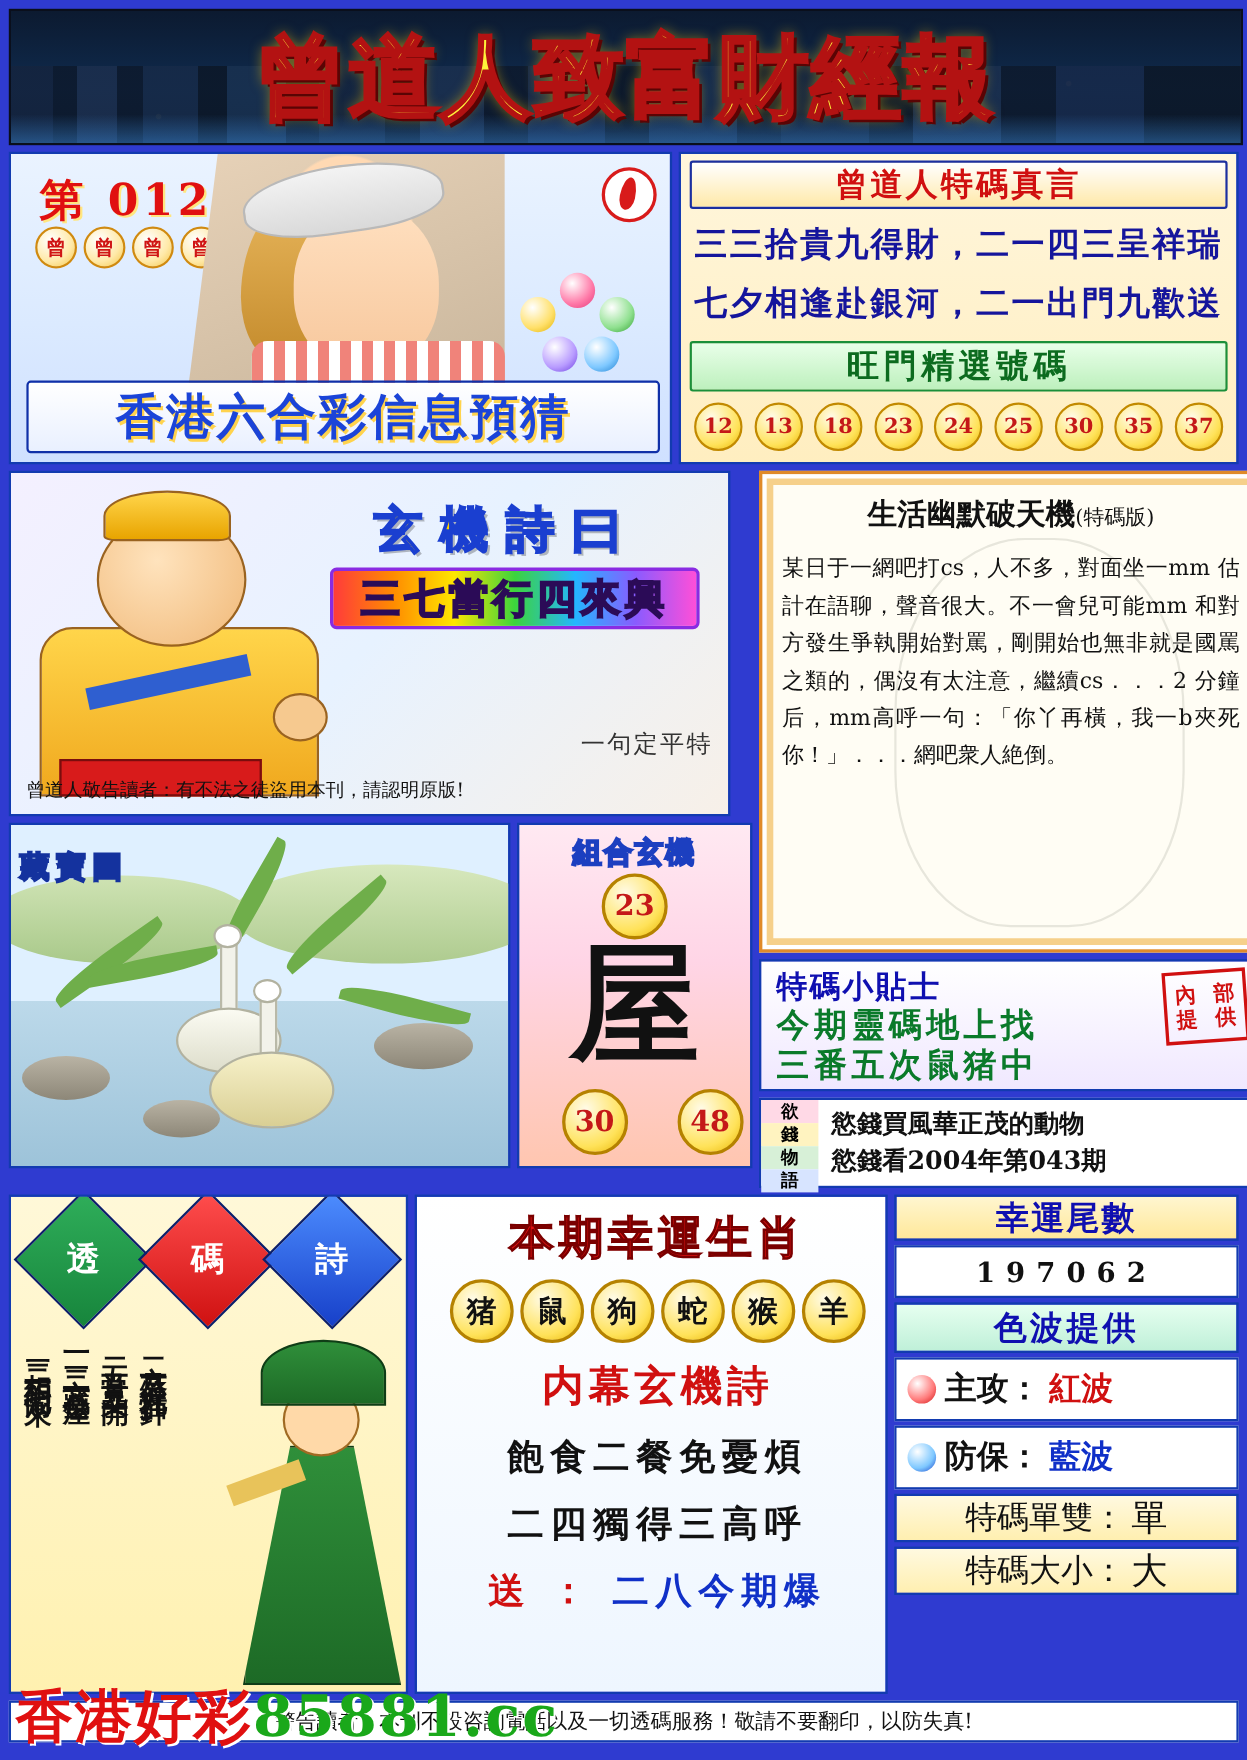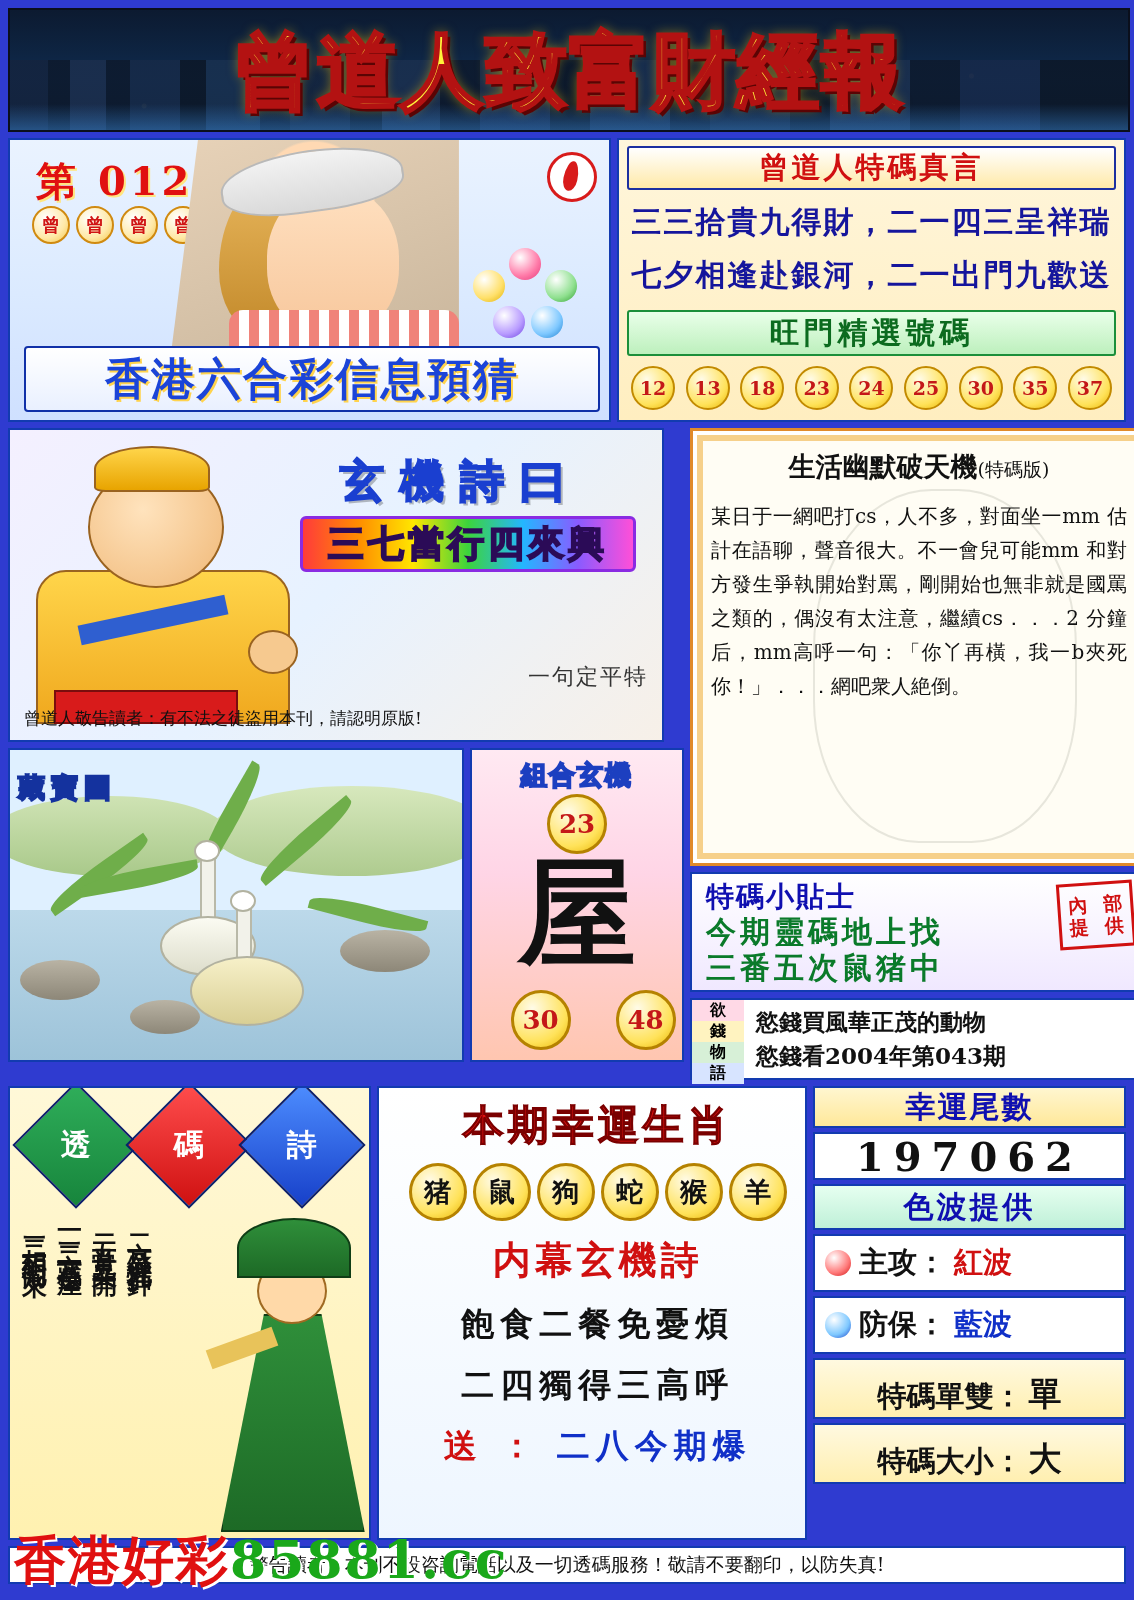--- a/index.html
+++ b/index.html
@@ -367,7 +367,7 @@
   }
   .tail-nums{
     height:48px;background:#fff;display:flex;align-items:center;justify-content:center;
-    font-family:"DejaVu Serif",serif;font-size:40px;font-weight:bold;color:#111;letter-spacing:10px;
+    font-family:"DejaVu Serif",serif;font-size:25px;font-weight:bold;color:#111;letter-spacing:10px;
   }
   .wave-title{
     height:46px;background:linear-gradient(180deg,#e6fff0,#bff0d8);

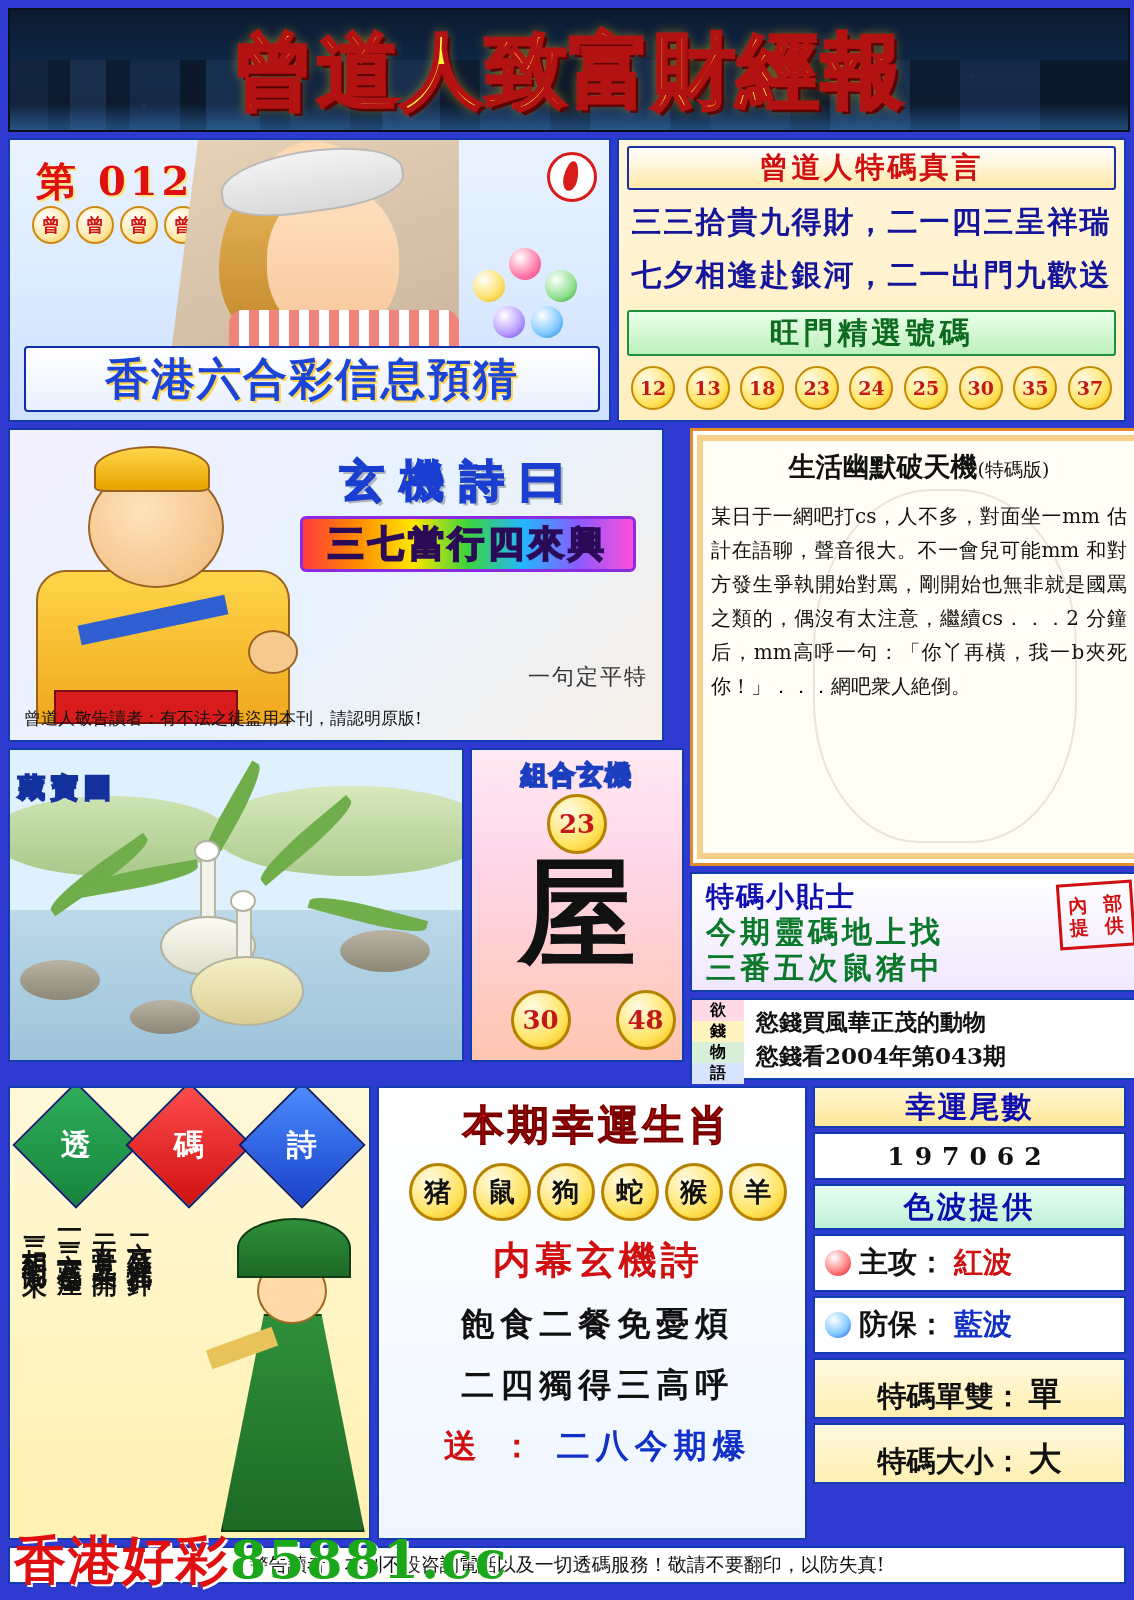--- a/index.html
+++ b/index.html
@@ -382,9 +382,9 @@
   .wave-row .val{color:#d01010;}
   .wave-row .valb{color:#1030c8;}
   .od-row{
-    height:61px;background:linear-gradient(180deg,#fff9e0,#ffefb0);
-    display:flex;align-items:flex-end;justify-content:center;gap:6px;
-    font-family:"DejaVu Serif",serif;font-size:29px;font-weight:bold;color:#111;
+    height:44px;background:linear-gradient(180deg,#fff9e0,#ffefb0);
+    display:flex;align-items:center;justify-content:center;gap:6px;
+    font-family:"DejaVu Serif",serif;font-size:29px;font-weight:normal;color:#111;
   }
   .od-row .v{font-size:33px;}
   

